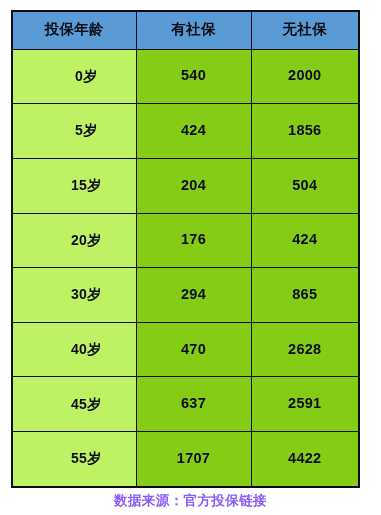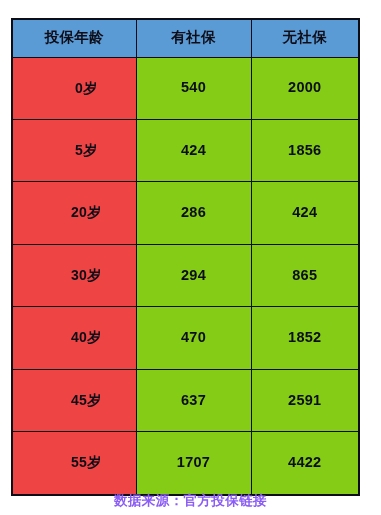--- a/index.html
+++ b/index.html
@@ -22,7 +22,6 @@
     width: 347px;
     height: 478px;
     box-sizing: border-box;
-    margin-top: 8px;
   }
 
   table.rate-table {

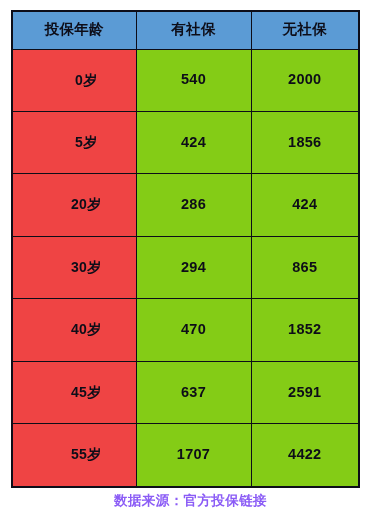--- a/index.html
+++ b/index.html
@@ -58,7 +58,7 @@
   }
 
   table.rate-table td.age-cell {
-    background: #ef4444;
+    background: #bef264;
     padding-left: 24px;
   }
 

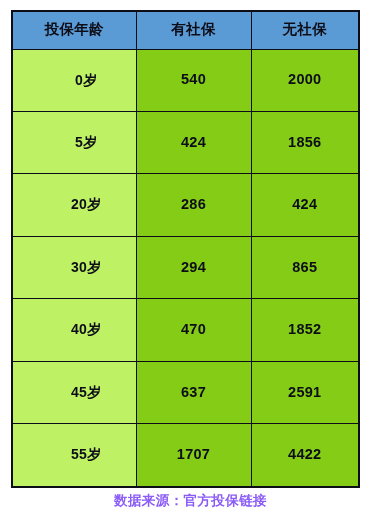--- a/index.html
+++ b/index.html
@@ -108,6 +108,11 @@
         <td class="num-cell">1856</td>
       </tr>
       <tr>
+        <td class="age-cell">15岁</td>
+        <td class="num-cell">204</td>
+        <td class="num-cell">504</td>
+      </tr>
+      <tr>
         <td class="age-cell">20岁</td>
         <td class="num-cell">286</td>
         <td class="num-cell">424</td>

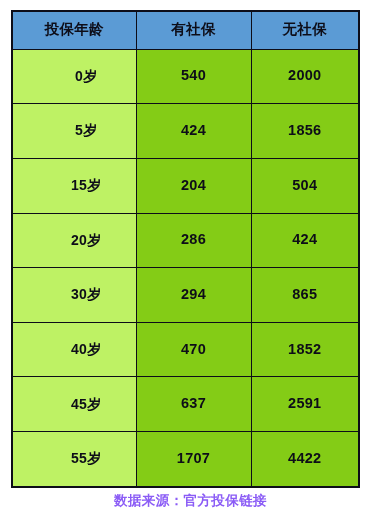--- a/index.html
+++ b/index.html
@@ -114,7 +114,7 @@
       </tr>
       <tr>
         <td class="age-cell">20岁</td>
-        <td class="num-cell">286</td>
+        <td class="num-cell">176</td>
         <td class="num-cell">424</td>
       </tr>
       <tr>

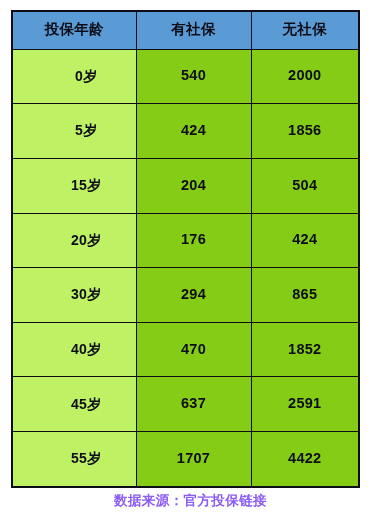--- a/index.html
+++ b/index.html
@@ -125,7 +125,7 @@
       <tr>
         <td class="age-cell">40岁</td>
         <td class="num-cell">470</td>
-        <td class="num-cell">1852</td>
+        <td class="num-cell">2628</td>
       </tr>
       <tr>
         <td class="age-cell">45岁</td>

